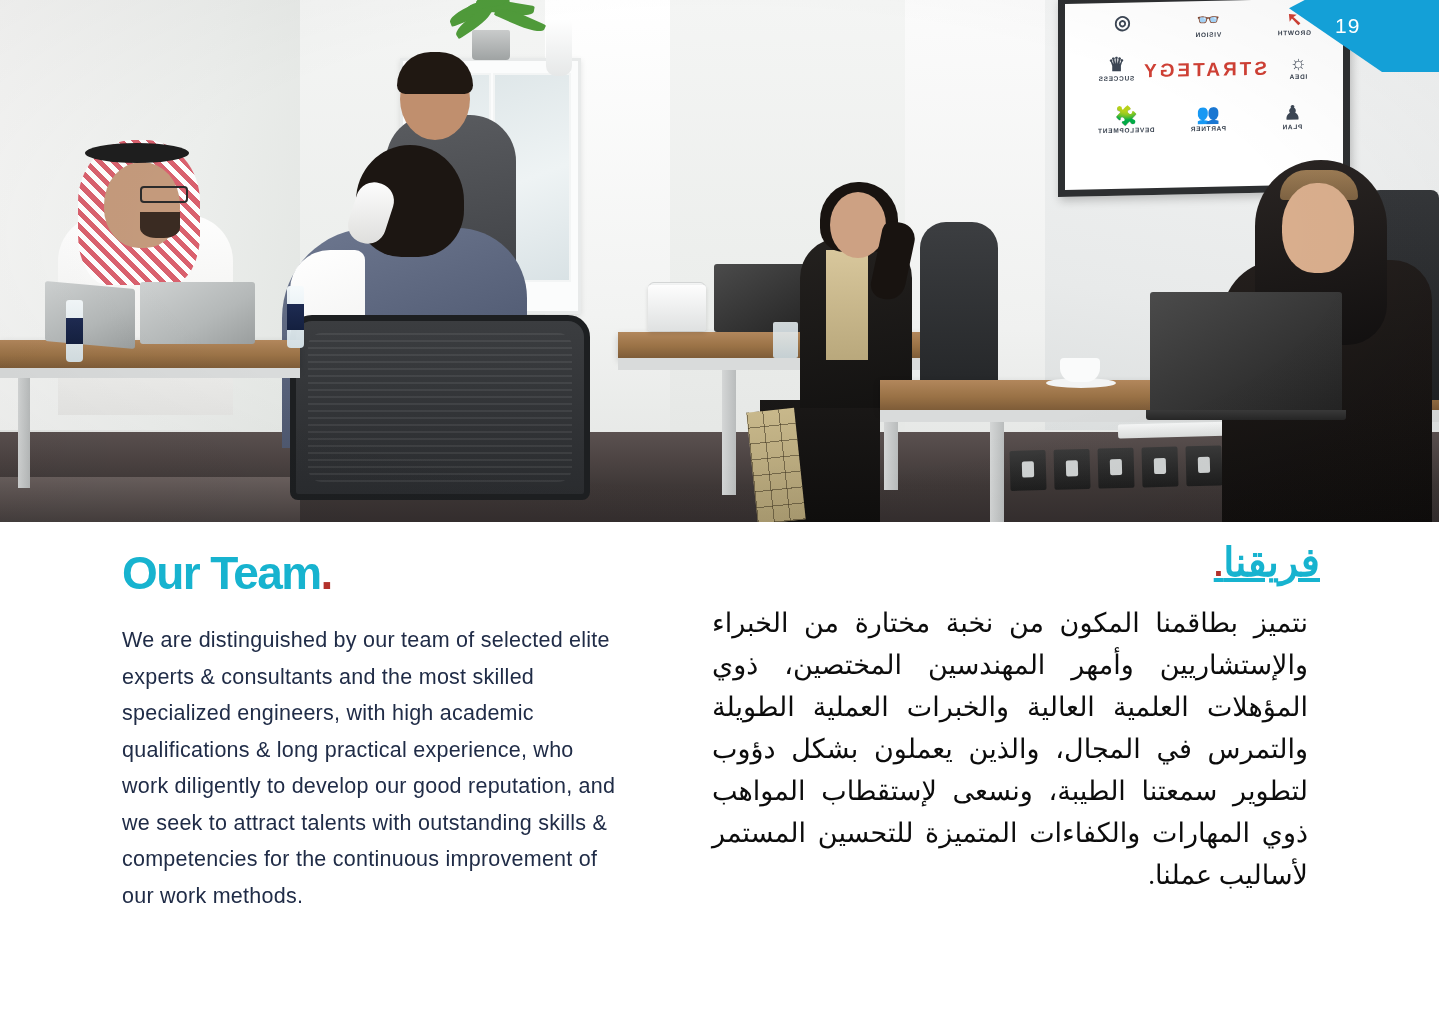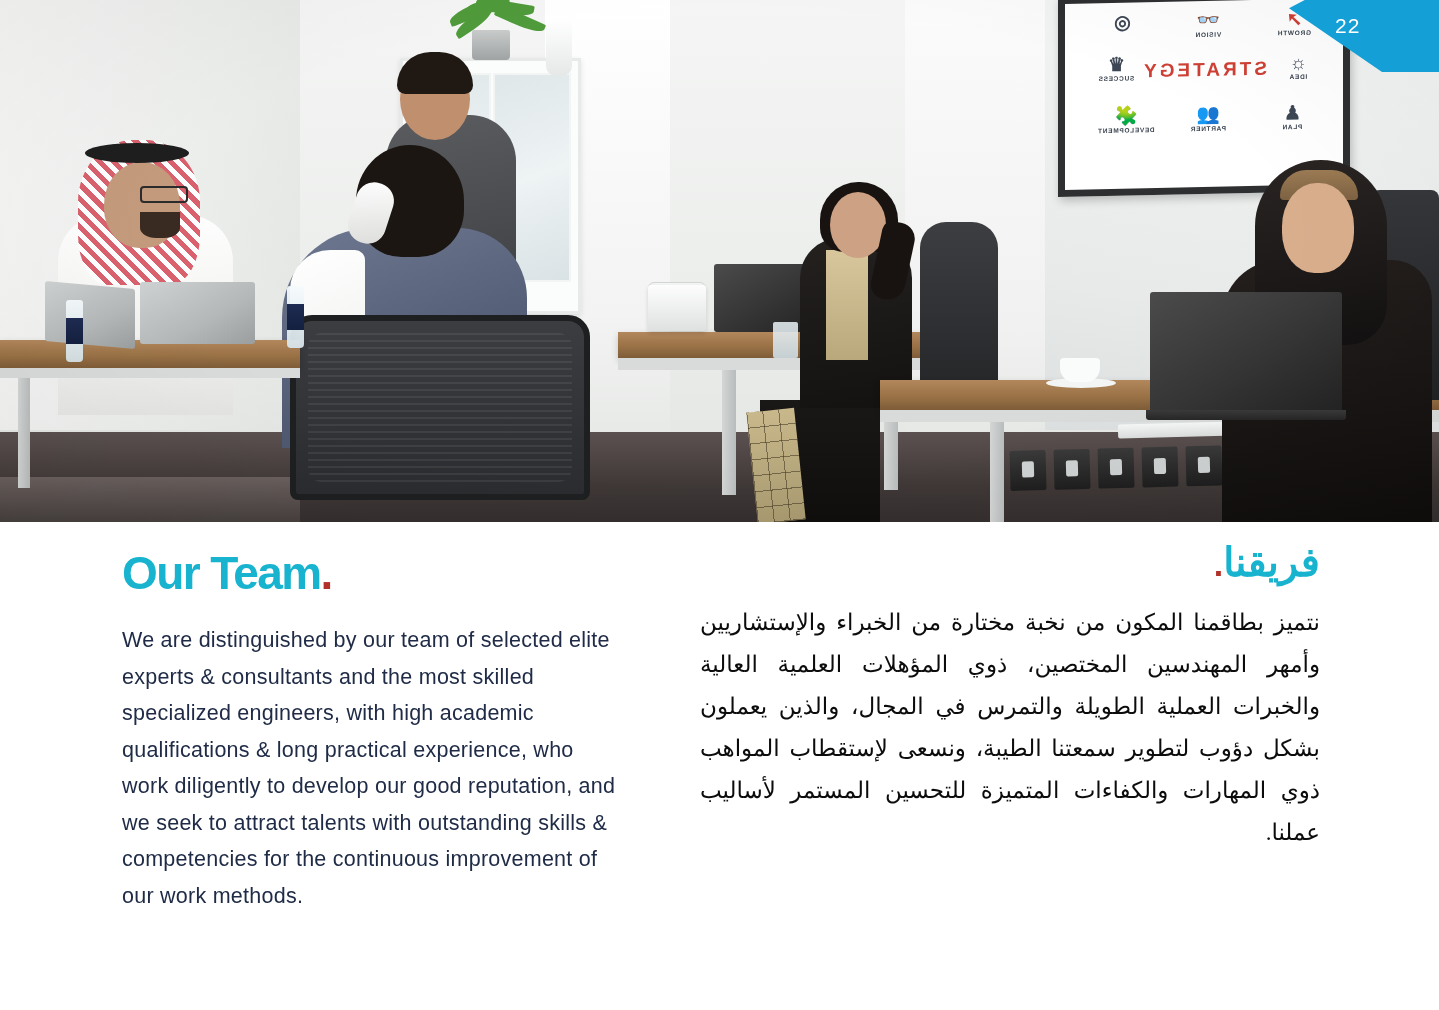--- a/index.html
+++ b/index.html
@@ -620,7 +620,7 @@
   </div>
 
   <div class="page-ribbon">
-    <span class="num">22</span>
+    <span class="num">19</span>
   </div>
 
   <div class="content">

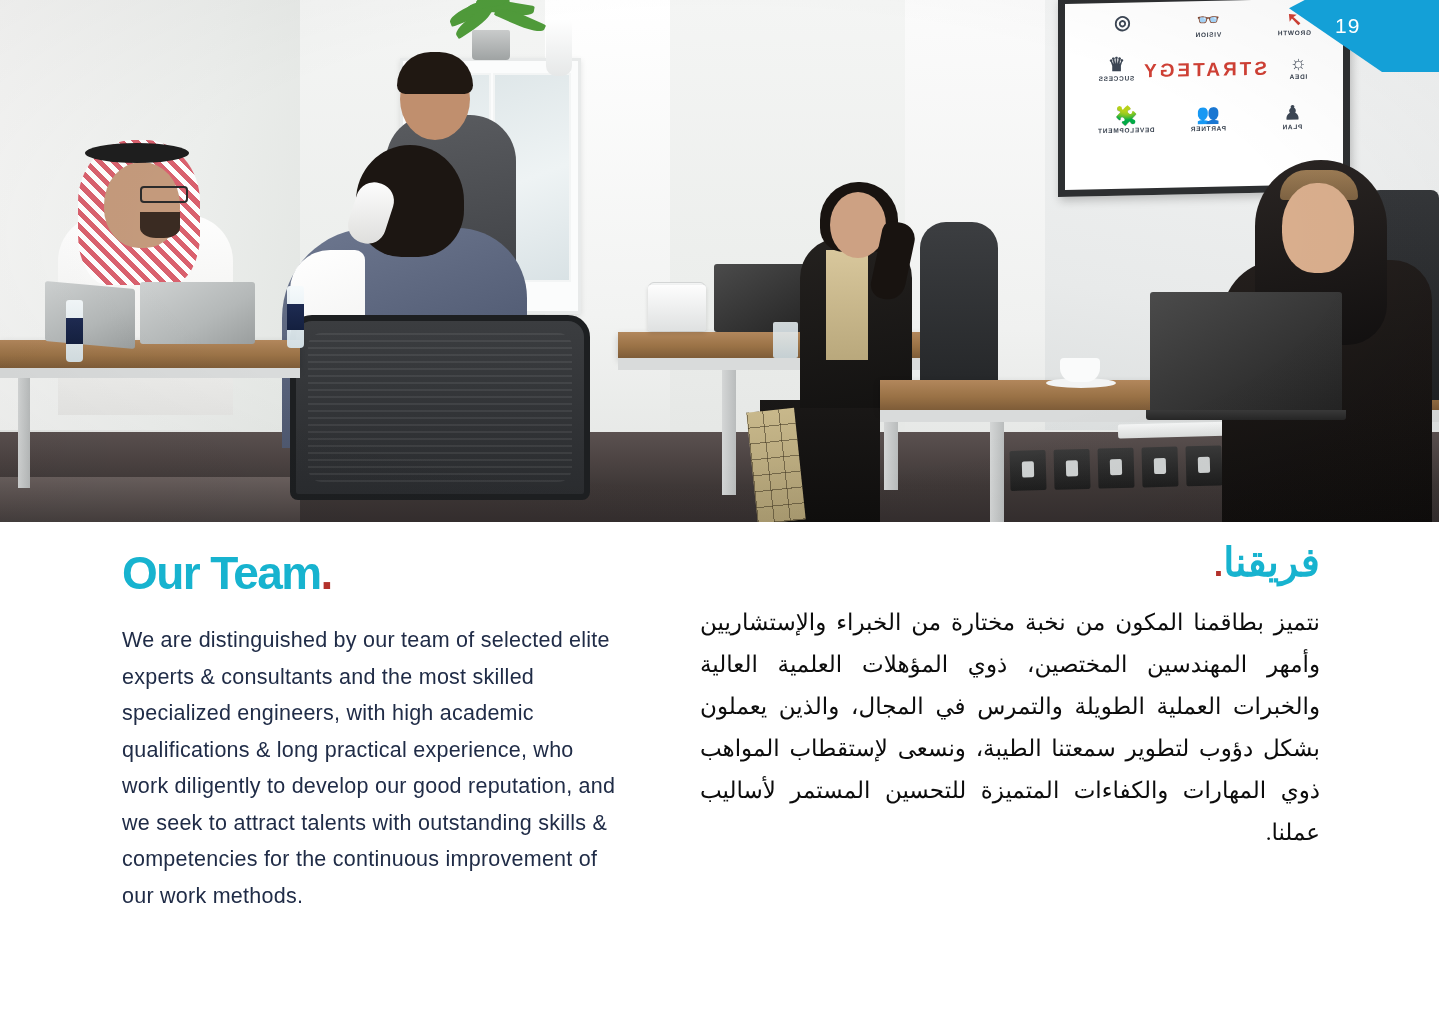--- a/index.html
+++ b/index.html
@@ -443,6 +443,7 @@
     margin: 0 0 18px 0;
     direction: rtl;
     letter-spacing: 1px;
+    text-decoration: underline;
   }
   .title-ar .dot { color: #b3312b; font-size: 34px; }
 

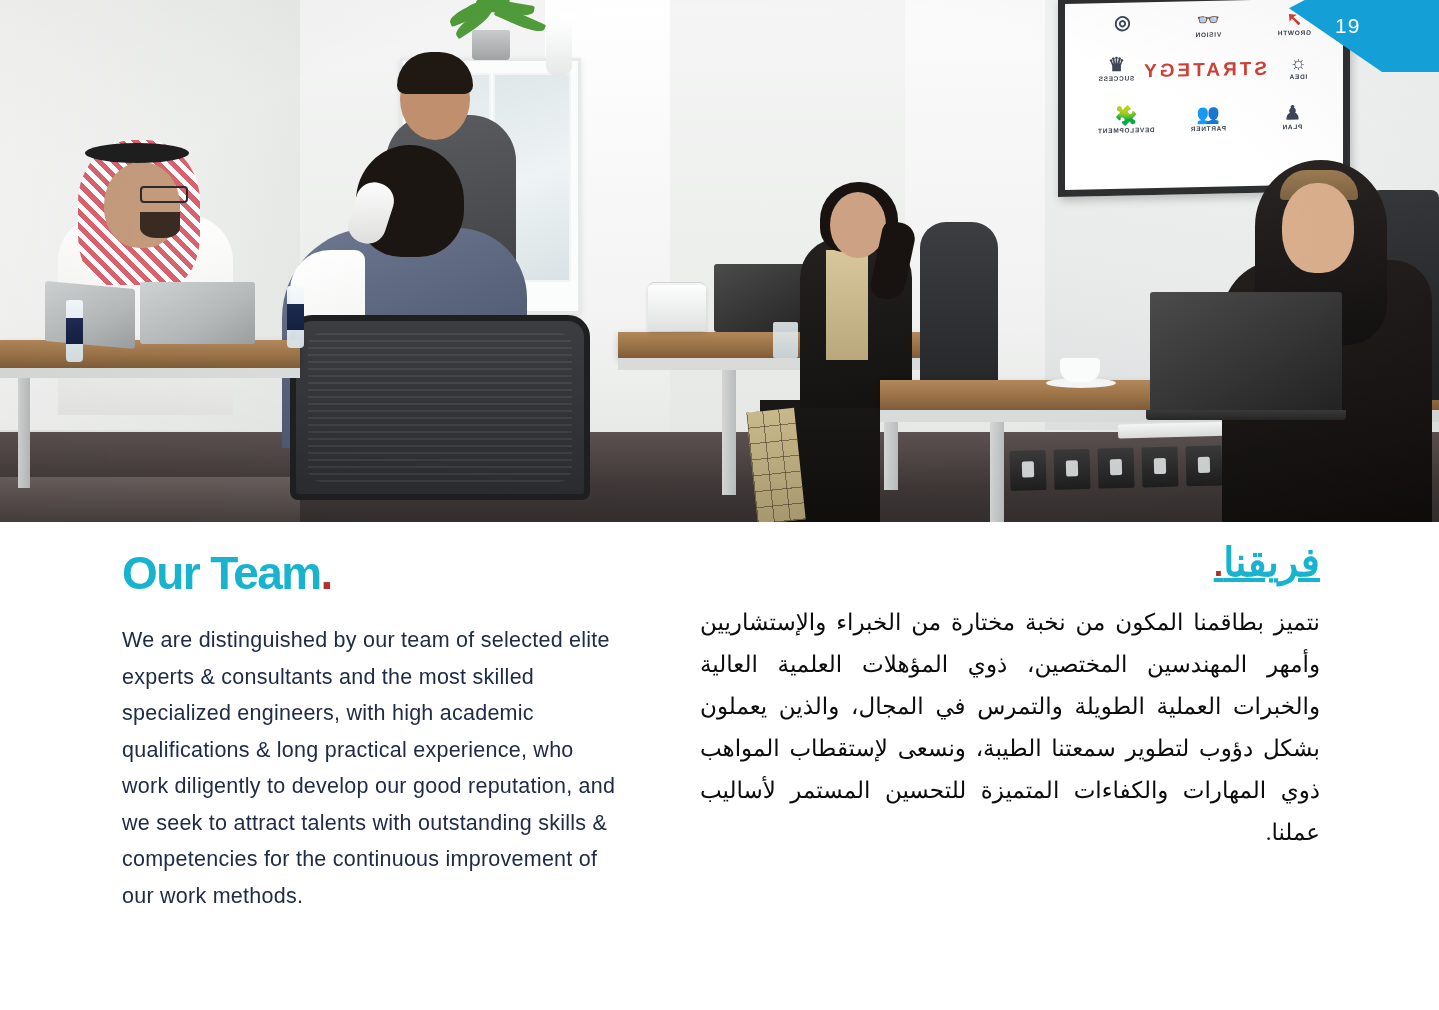--- a/index.html
+++ b/index.html
@@ -449,10 +449,10 @@
 
   .body-ar {
     font-family: "Liberation Serif", serif;
-    font-size: 23px;
+    font-size: 27px;
     line-height: 42px;
     color: #0c0c0c;
-    margin: 0;
+    margin: 12px;
     direction: rtl;
     text-align: justify;
     text-align-last: right;

